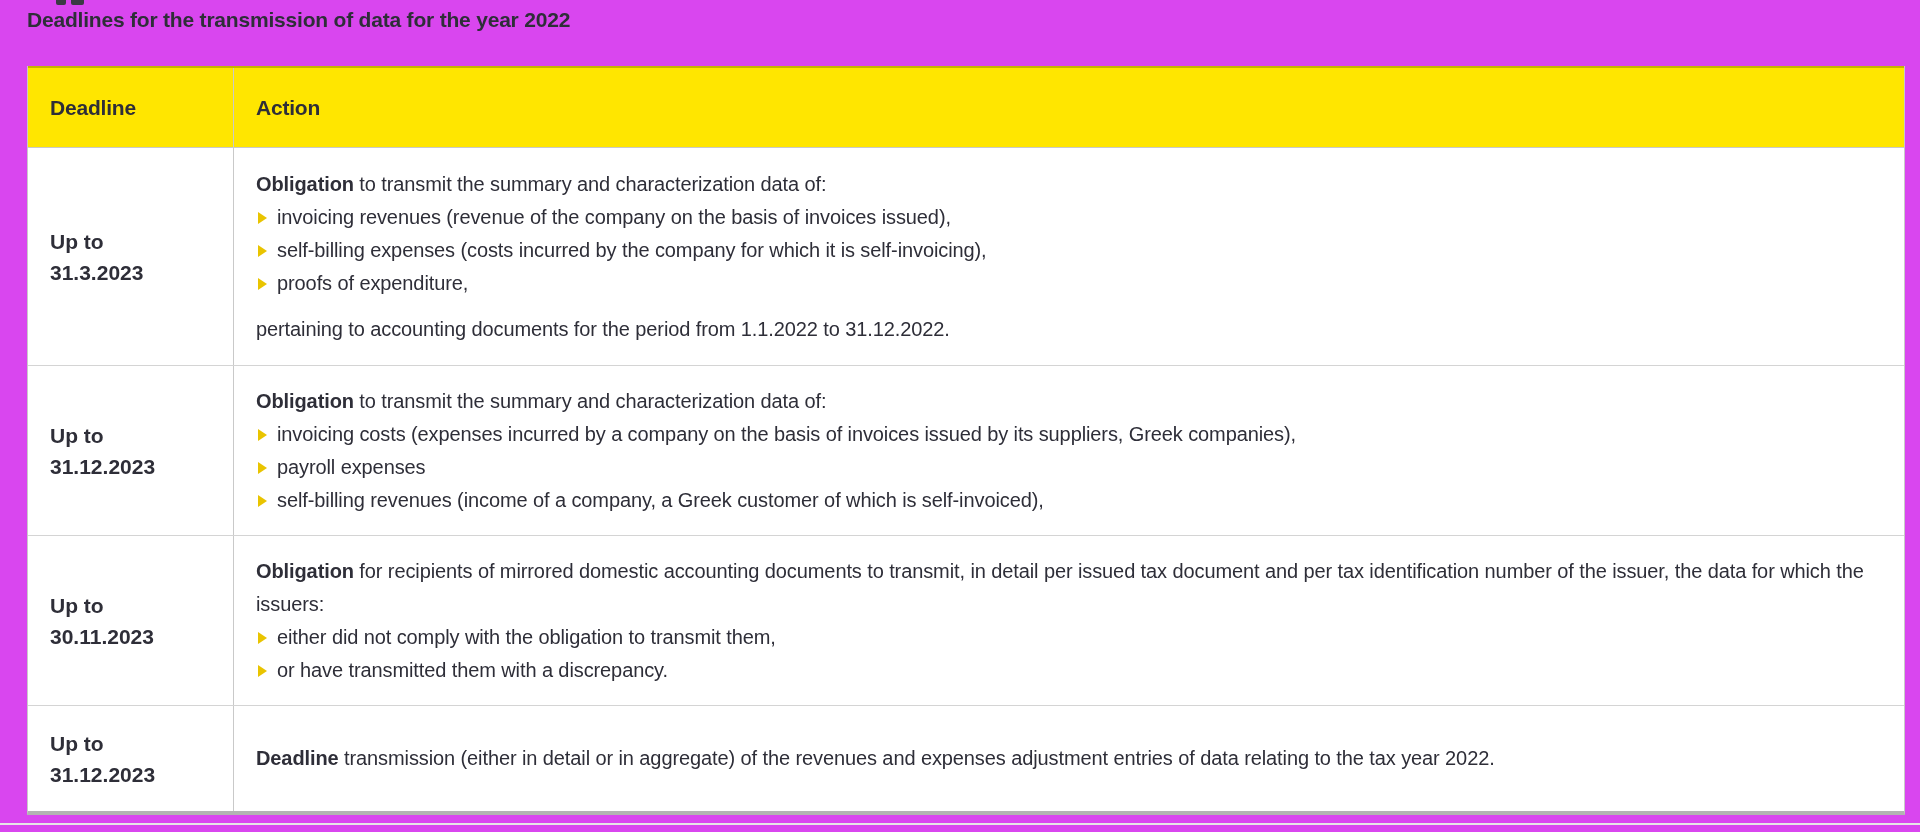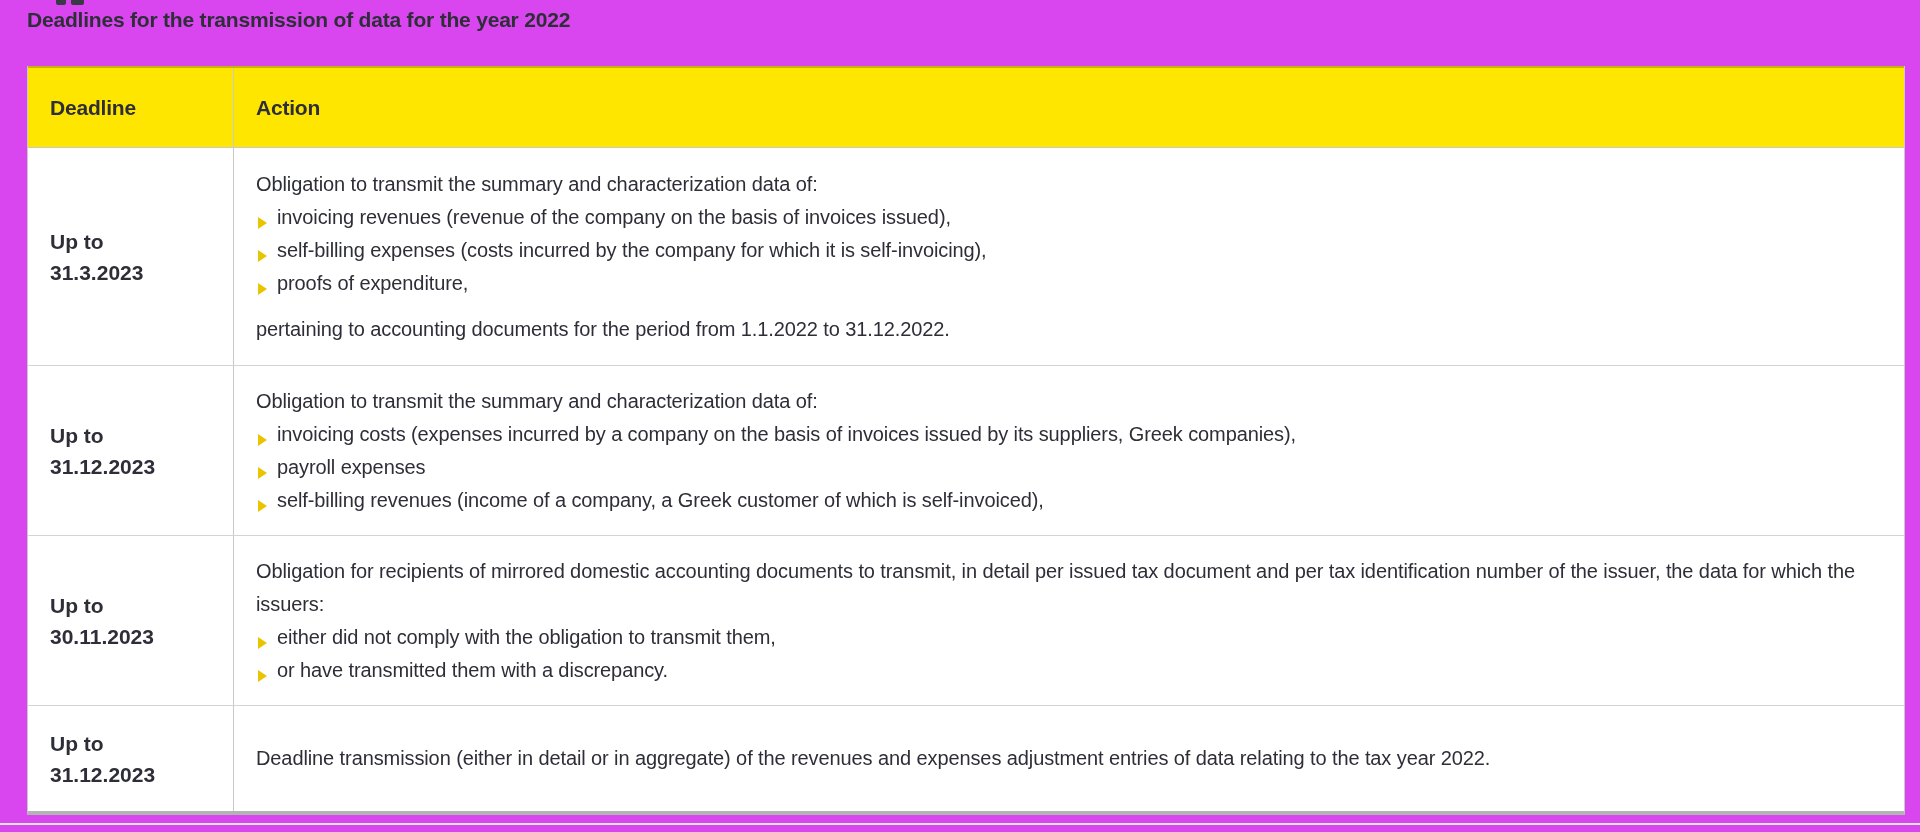--- a/index.html
+++ b/index.html
@@ -46,7 +46,7 @@
   .dl-prefix,.dl-date{display:block;}
 
   .lead{margin:0;}
-  .lead strong{font-weight:normal;}
+  .lead strong{font-weight:bold;}
   .bullets{list-style:none;margin:0;padding:0;}
   .bullets li{display:flex;align-items:center;}
   .bullet-icon{flex:0 0 auto;width:0;height:0;margin:11px 10px 0 2px;

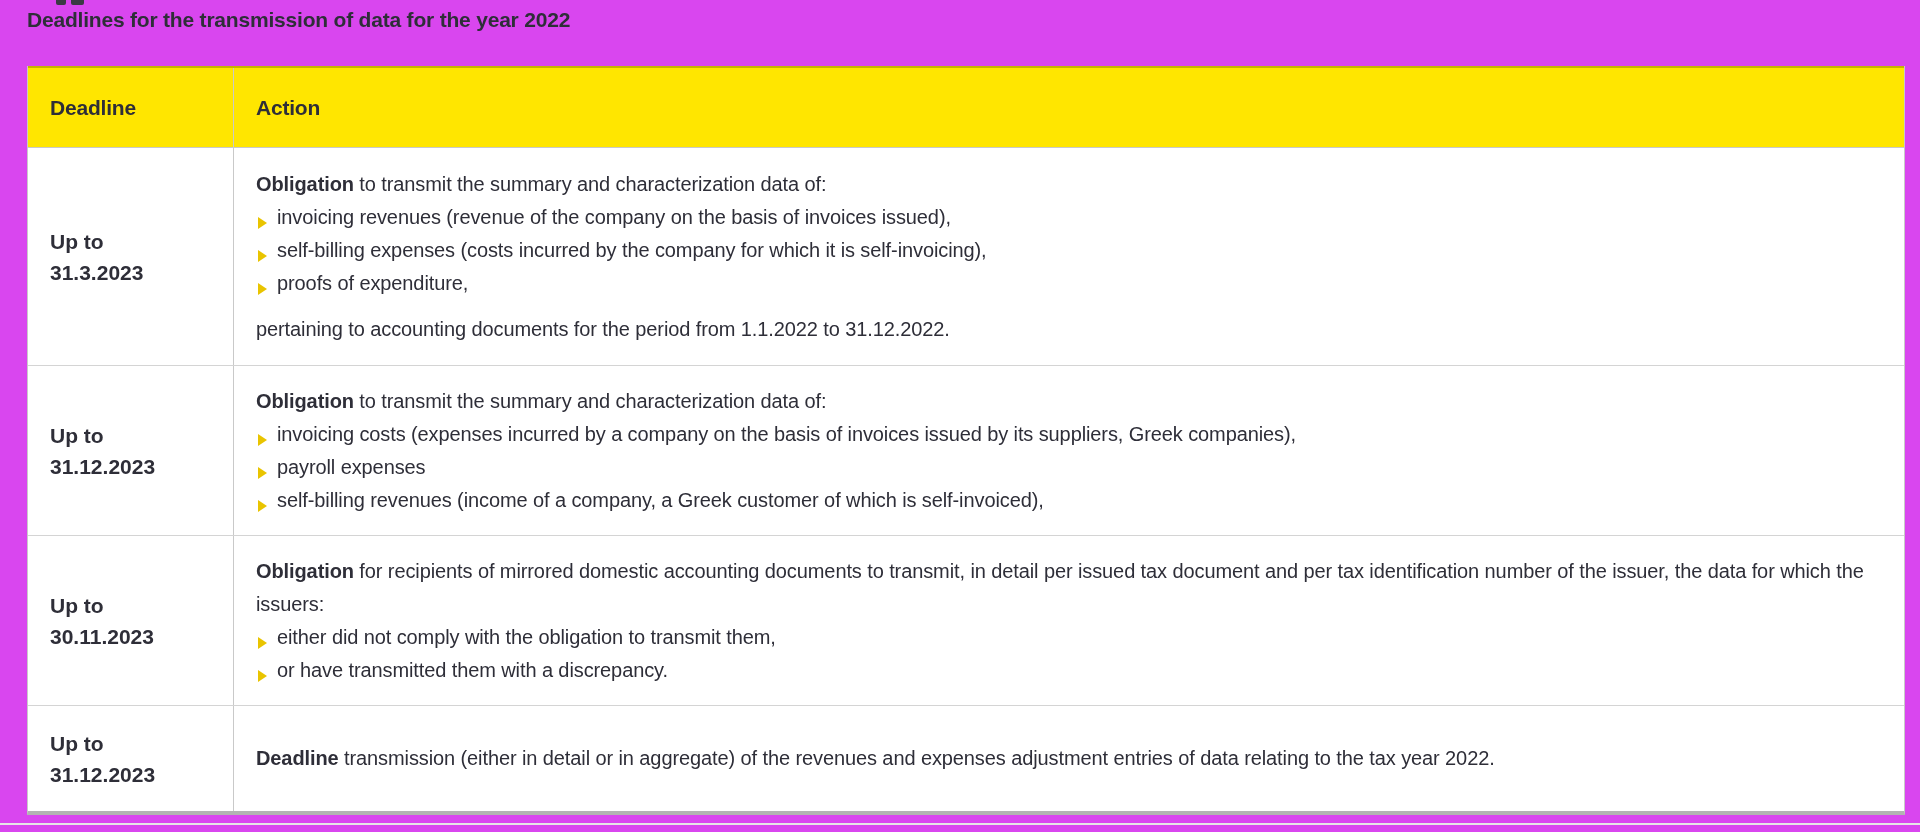--- a/index.html
+++ b/index.html
@@ -48,7 +48,7 @@
   .lead{margin:0;}
   .lead strong{font-weight:bold;}
   .bullets{list-style:none;margin:0;padding:0;}
-  .bullets li{display:flex;align-items:center;}
+  .bullets li{display:flex;align-items:flex-start;}
   .bullet-icon{flex:0 0 auto;width:0;height:0;margin:11px 10px 0 2px;
     border-left:9px solid var(--gold);
     border-top:6px solid transparent;border-bottom:6px solid transparent;}

